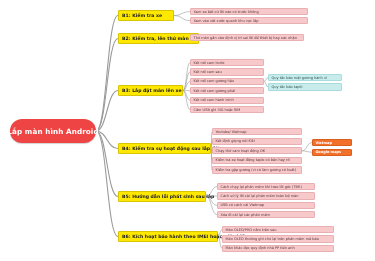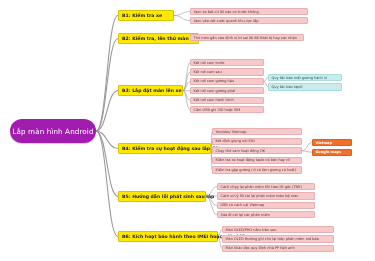--- a/index.html
+++ b/index.html
@@ -11,8 +11,8 @@
   .node{position:absolute;box-sizing:border-box;white-space:nowrap;
         display:flex;align-items:center;}
 
-  .root{background:#a21caf;color:#ffffff;border-radius:12px;
-        font-size:7.2px;font-weight:normal;letter-spacing:.1px;
+  .root{background:#ef4444;color:#ffffff;border-radius:12px;
+        font-size:7.2px;font-weight:bold;letter-spacing:.1px;
         padding:0 7px;justify-content:center;
         box-shadow:0 1px 1px rgba(0,0,0,.18);}
 

